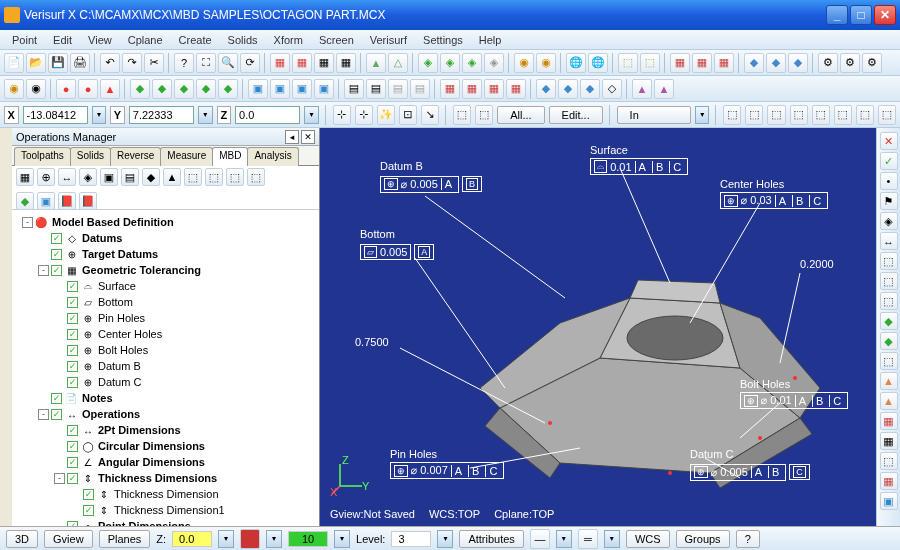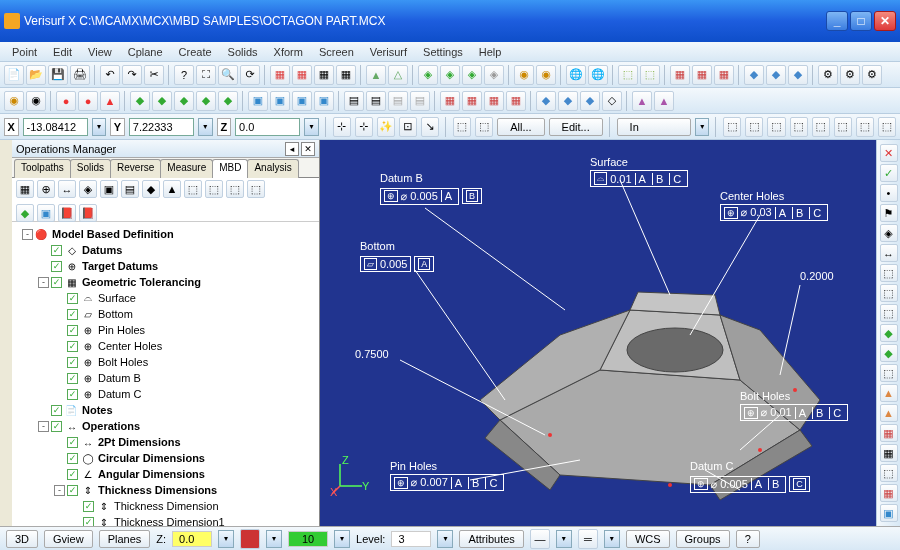--- a/index.html
+++ b/index.html
@@ -4,7 +4,7 @@
 <style>
 * { box-sizing: border-box; margin: 0; padding: 0; font-family: Tahoma, sans-serif; font-size: 11px; }
 body { width: 900px; height: 550px; overflow: hidden; background: #ece9d8; display: flex; flex-direction: column; }
-.titlebar { height: 42px; background: linear-gradient(180deg,#3a95f4 0%,#1d5dde 50%,#0e4ec9 100%); display: flex; align-items: center; padding-left: 4px; color: #fff; }
+.titlebar { height: 30px; background: linear-gradient(180deg,#3a95f4 0%,#1d5dde 50%,#0e4ec9 100%); display: flex; align-items: center; padding-left: 4px; color: #fff; }
 .titlebar .app-icon { width: 16px; height: 16px; background: #f5a623; border-radius: 2px; margin-right: 4px; }
 .titlebar .title { flex: 1; font-size: 12px; }
 .titlebar .winbtns { display: flex; gap: 2px; margin-right: 4px; }

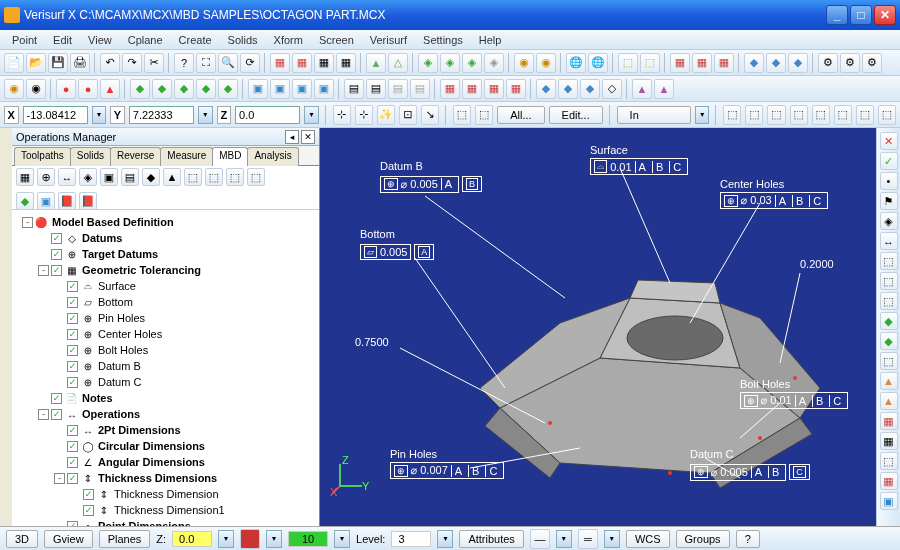--- a/index.html
+++ b/index.html
@@ -512,6 +512,11 @@
       </svg>
 
 
+      <div class="gview-status">
+        <span>Gview:Not Saved</span>
+        <span>WCS:TOP</span>
+        <span>Cplane:TOP</span>
+      </div>
     </div>
 
     <div class="right-toolbar">

